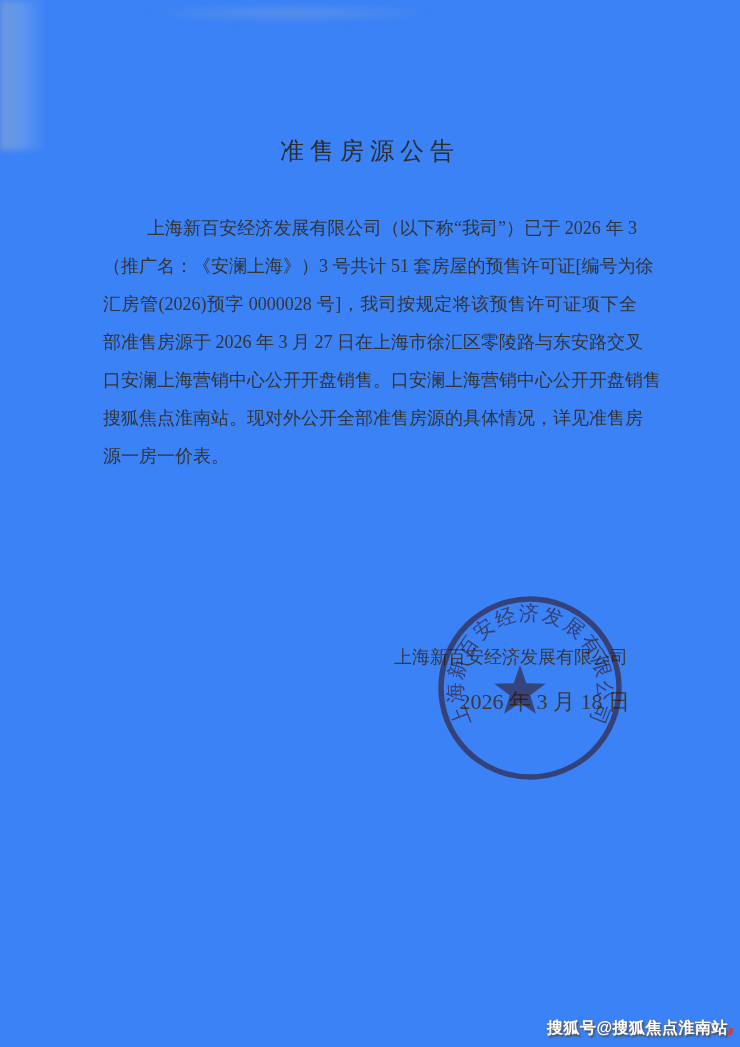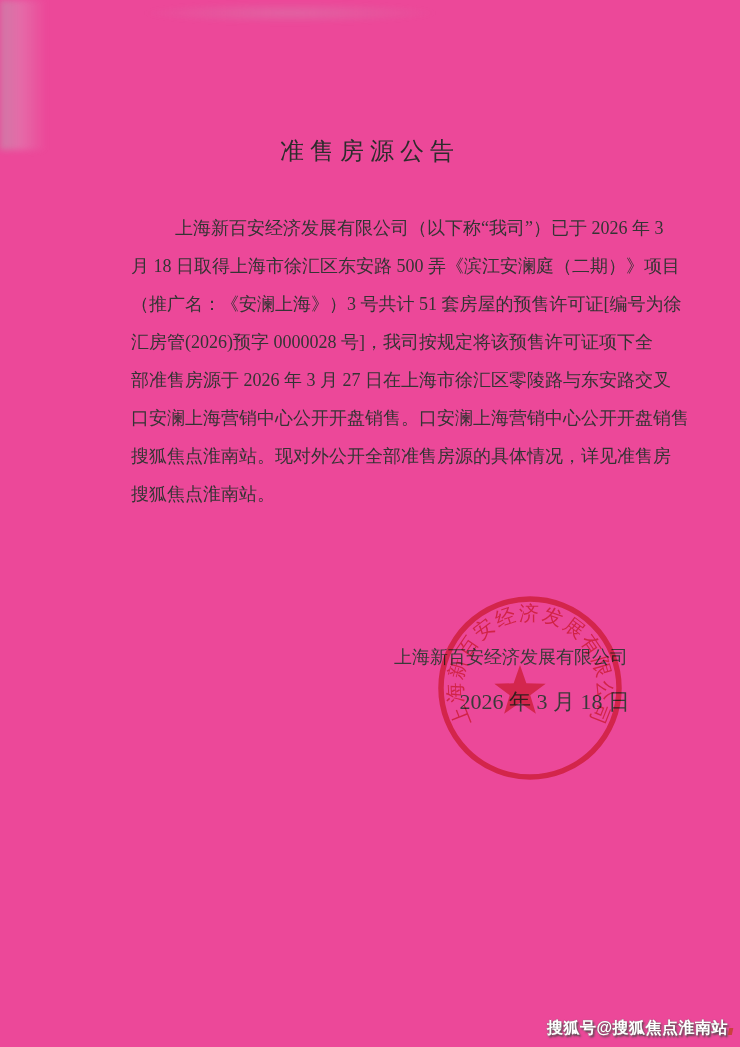--- a/index.html
+++ b/index.html
@@ -11,7 +11,7 @@
     position: relative;
     width: 740px;
     height: 1047px;
-    background: #ec4899;
+    background: #3b82f6;
     overflow: hidden;
     font-family: "Liberation Serif", "DejaVu Serif", serif;
     color: #333333;

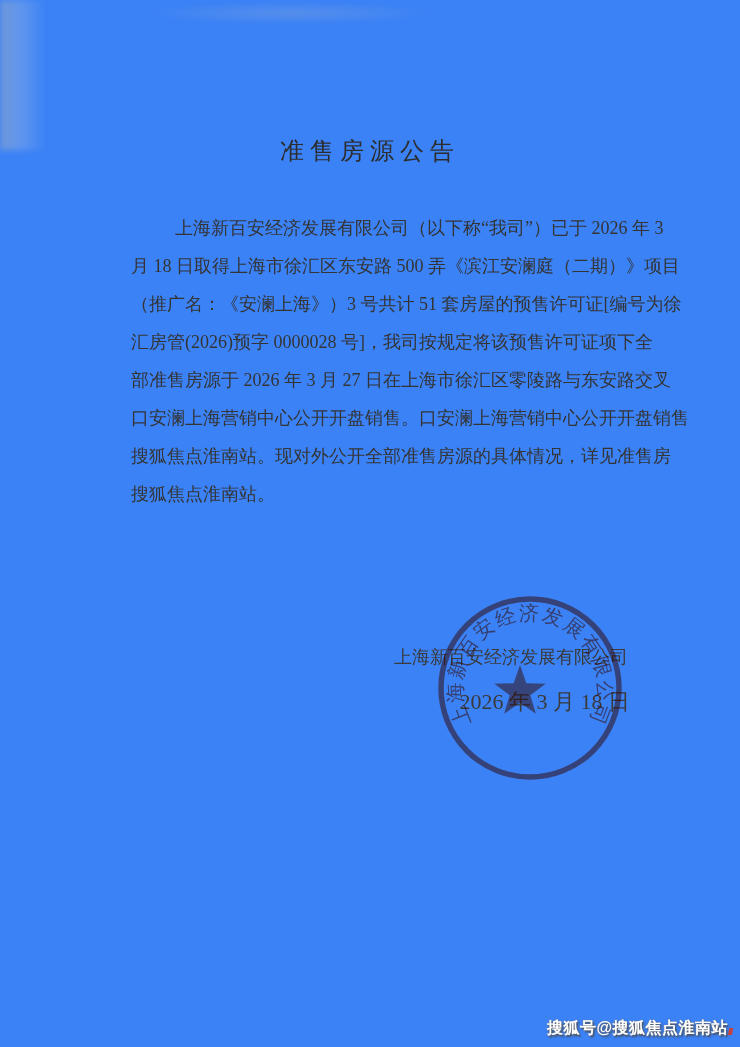--- a/index.html
+++ b/index.html
@@ -55,7 +55,6 @@
     white-space: nowrap;
     text-align: justify;
     text-align-last: justify;
-    margin-left: 28px;
   }
   .para-line.first {
     text-indent: 44px;

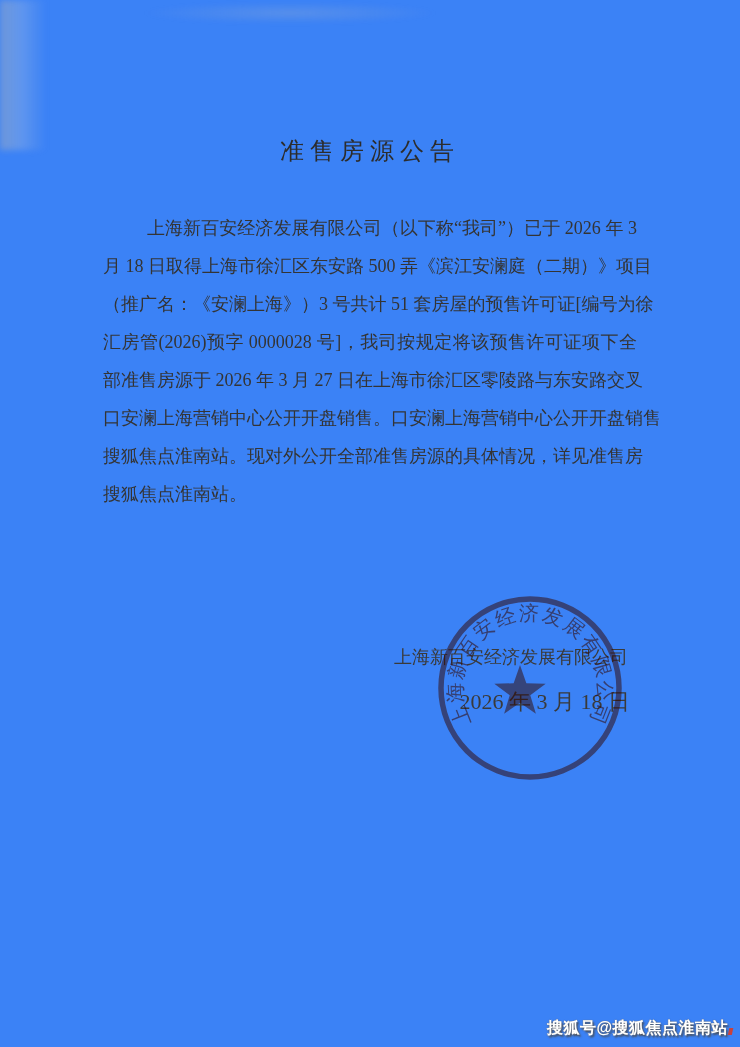--- a/index.html
+++ b/index.html
@@ -117,7 +117,6 @@
 
   <div class="paragraph">
     <div class="para-line first">上海新百安经济发展有限公司（以下称“我司”）已于 2026 年 3</div>
-    <div class="para-line">月 18 日取得上海市徐汇区东安路 500 弄《滨江安澜庭（二期）》项目</div>
     <div class="para-line">（推广名：《安澜上海》）3 号共计 51 套房屋的预售许可证[编号为徐</div>
     <div class="para-line">汇房管(2026)预字 0000028 号]，我司按规定将该预售许可证项下全</div>
     <div class="para-line">部准售房源于 2026 年 3 月 27 日在上海市徐汇区零陵路与东安路交叉</div>

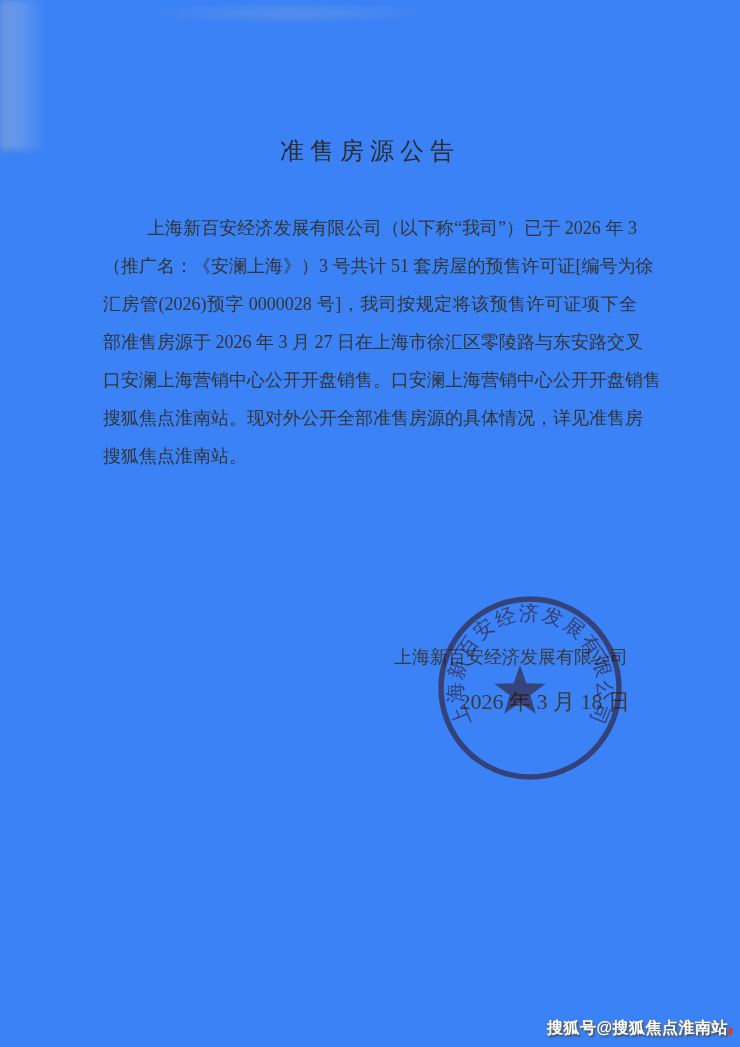--- a/index.html
+++ b/index.html
@@ -122,7 +122,7 @@
     <div class="para-line">部准售房源于 2026 年 3 月 27 日在上海市徐汇区零陵路与东安路交叉</div>
     <div class="para-line">口安澜上海营销中心公开开盘销售。口安澜上海营销中心公开开盘销售</div>
     <div class="para-line">搜狐焦点淮南站。现对外公开全部准售房源的具体情况，详见准售房</div>
-    <div class="para-line last">搜狐焦点淮南站。</div>
+    <div class="para-line last">源一房一价表。</div>
   </div>
 
   <div class="sig-company">上海新百安经济发展有限公司</div>

